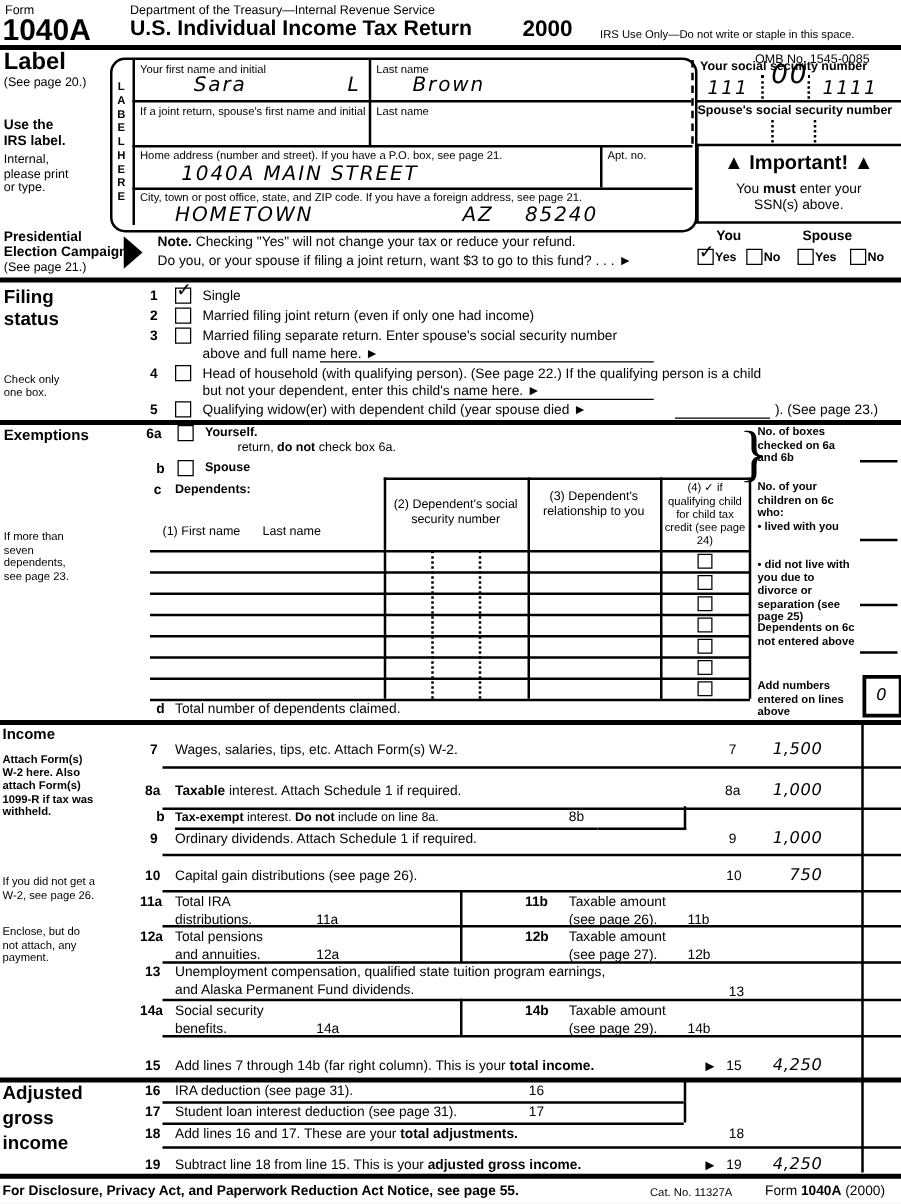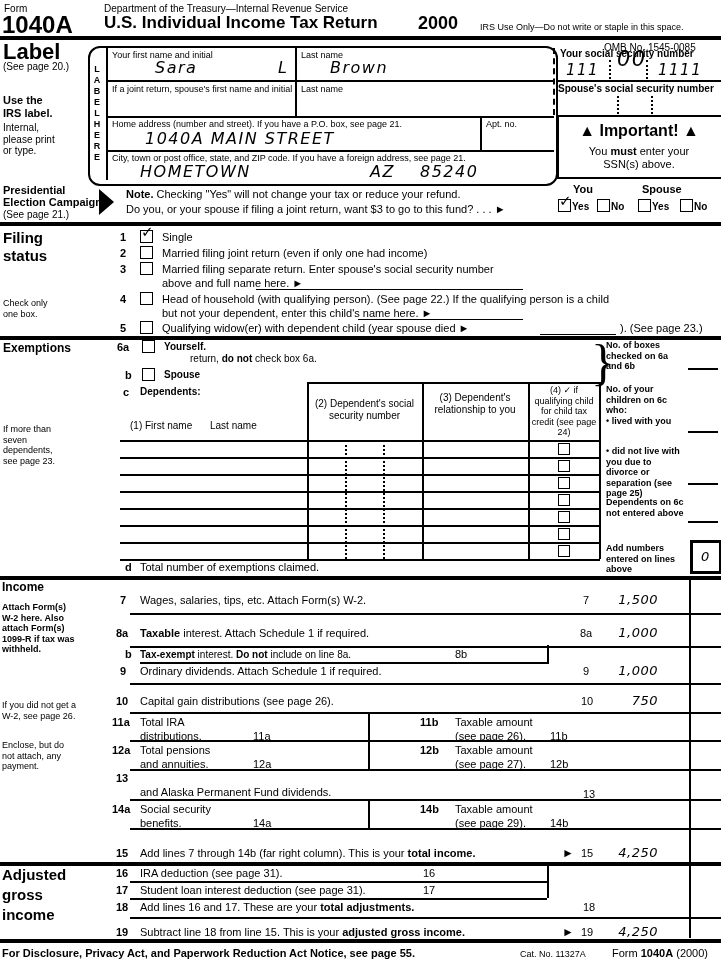--- a/index.html
+++ b/index.html
@@ -47,7 +47,7 @@
   <div class="bar" style="left:0;top:36px;width:721px;"></div>
   <div class="abs s10" style="left:604px;top:42px;">OMB No. 1545-0085</div>
 
-  <div class="abs b" style="left:3px;top:39px;font-size:22px;">Label</div>
+  <div class="abs b" style="left:3px;top:39px;font-size:19px;">Label</div>
   <div class="abs s10" style="left:3px;top:61px;">(See page 20.)</div>
   <div class="abs b s11" style="left:3px;top:94px;width:60px;">Use the IRS label.</div>
   <div class="abs s10" style="left:3px;top:122px;width:62px;">Internal, please print or type.</div>

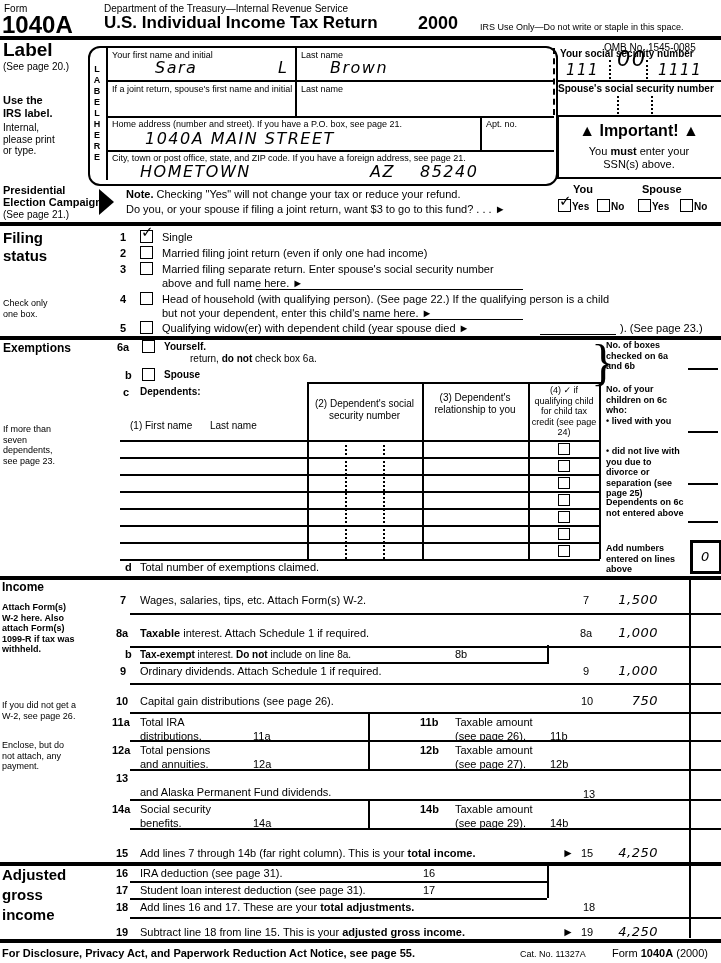--- a/index.html
+++ b/index.html
@@ -201,7 +201,7 @@
   <div class="cb" style="left:558px;top:545px;width:10px;height:10px;"></div>
 
   <div class="abs b s11" style="left:125px;top:561px;">d</div>
-  <div class="abs s11" style="left:140px;top:561px;">Total number of exemptions claimed.</div>
+  <div class="abs s11" style="left:140px;top:561px;">Total number of dependents claimed.</div>
   <div class="bar" style="left:0;top:576px;width:721px;"></div>
 
   <div class="abs b s9" style="left:606px;top:340px;width:78px;">No. of boxes checked on 6a and 6b</div>

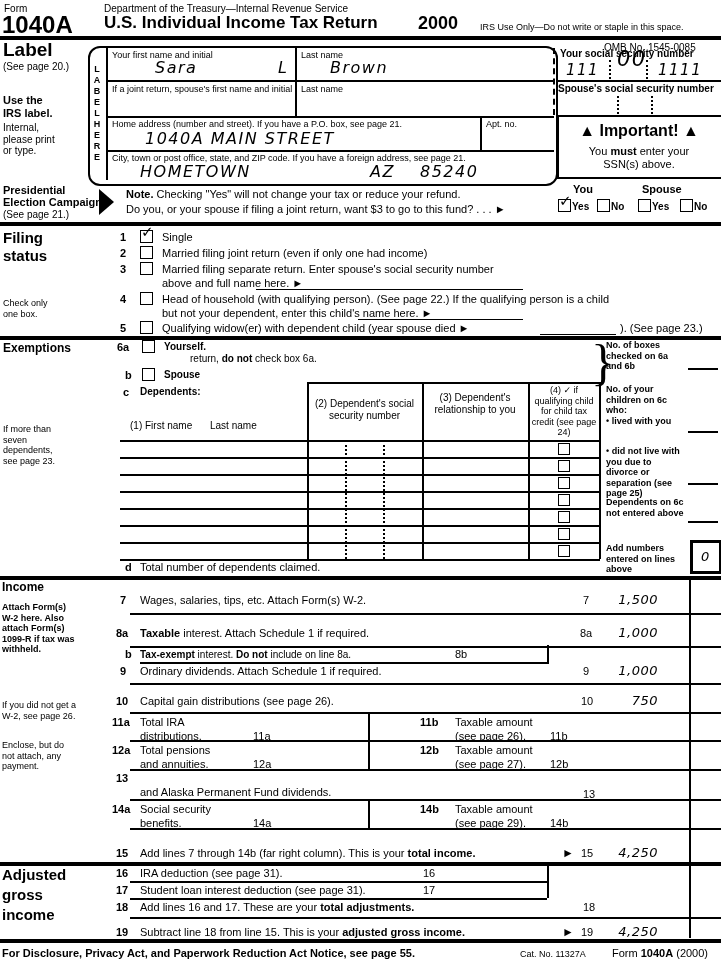--- a/index.html
+++ b/index.html
@@ -281,6 +281,7 @@
   <div class="hr" style="left:130px;top:769px;width:591px;height:2px;"></div>
 
   <div class="abs b s11" style="left:116px;top:772px;">13</div>
+  <div class="abs s11" style="left:140px;top:772px;">Unemployment compensation, qualified state tuition program earnings,</div>
   <div class="abs s11" style="left:140px;top:786px;">and Alaska Permanent Fund dividends.</div>
   <div class="abs s11" style="left:583px;top:788px;">13</div>
   <div class="hr" style="left:130px;top:799px;width:591px;"></div>

